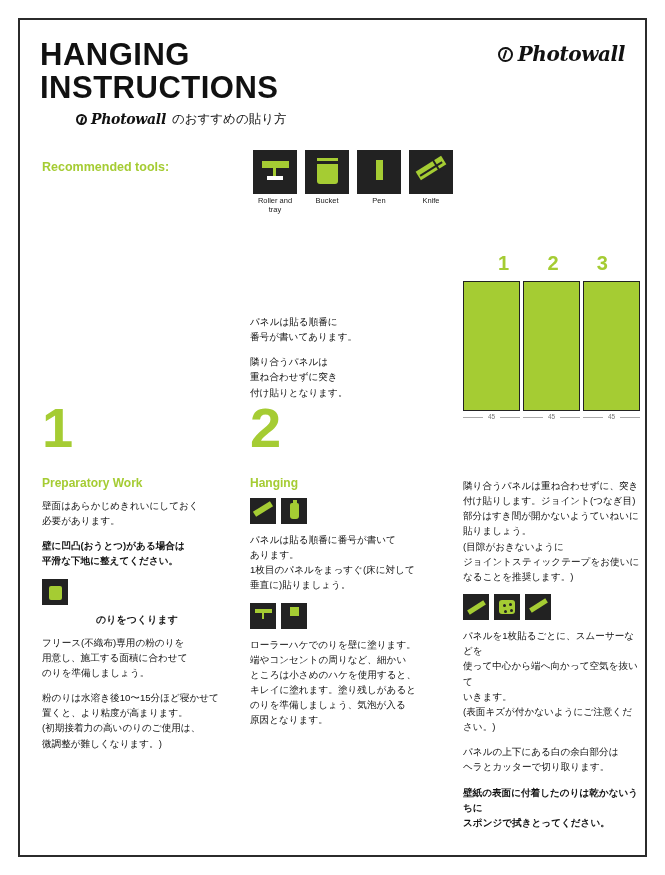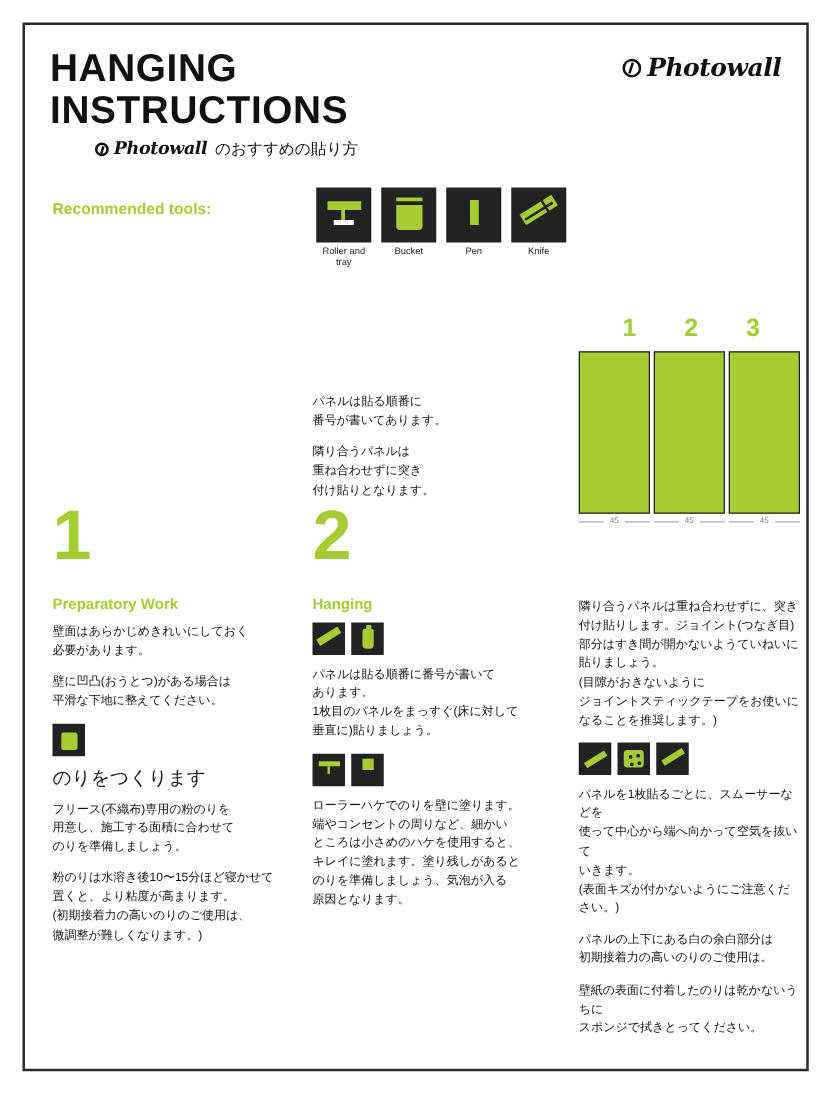--- a/index.html
+++ b/index.html
@@ -382,7 +382,7 @@
       <div class="jp">
         <p style="white-space:pre-line;">壁面はあらかじめきれいにしておく
 必要があります。</p>
-        <p style="white-space:pre-line;">壁に凹凸(おうとつ)がある場合は
+        <p style="white-space:pre-line;font-weight:bold;">壁に凹凸(おうとつ)がある場合は
 平滑な下地に整えてください。</p>
       </div>
       <div class="mini-row">

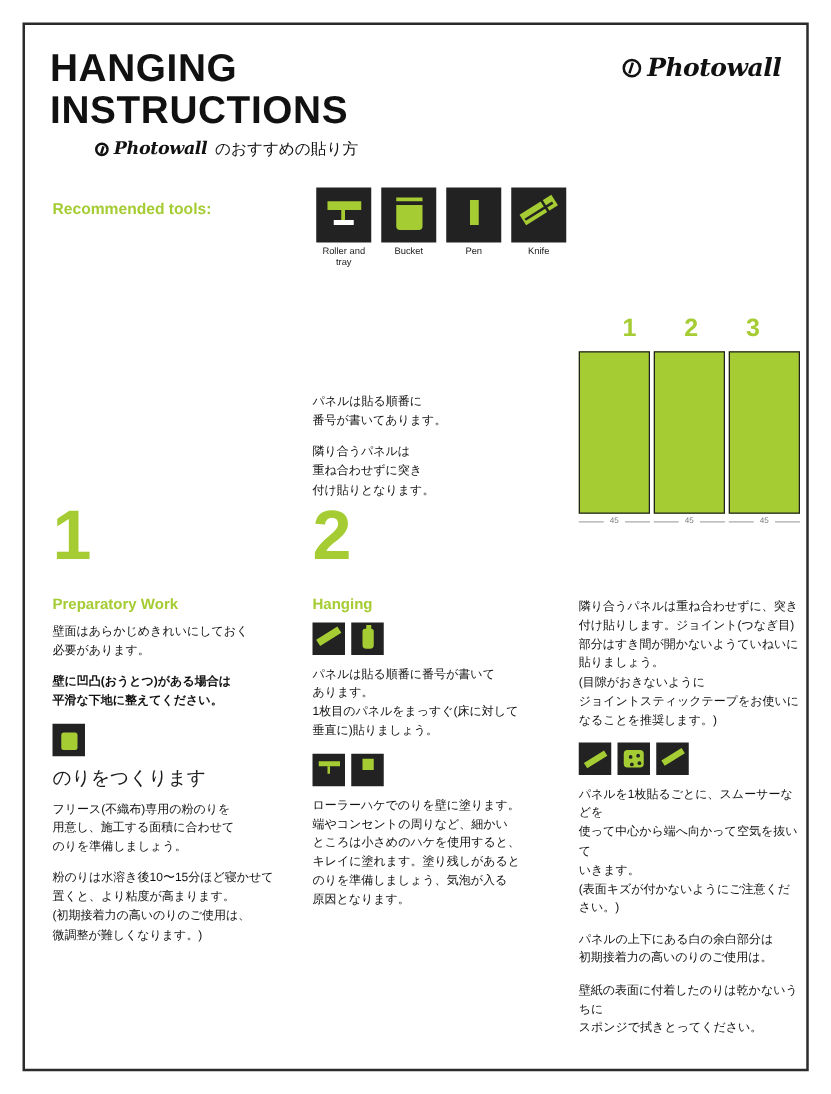--- a/index.html
+++ b/index.html
@@ -266,7 +266,7 @@
   .m-jar-lid { left: 8px; top: 3px; width: 11px; height: 3px; background: #fff; }
   .m-stick { left: 4px; top: 11px; width: 19px; height: 5px; transform: rotate(-32deg); }
 
-  .bold-line { font-weight: normal; font-size: 15px; margin: 2px 0 8px 0; }
+  .bold-line { font-weight: bold; font-size: 10px; margin: 2px 0 8px 0; text-align: center; }
 </style>
 </head>
 <body>

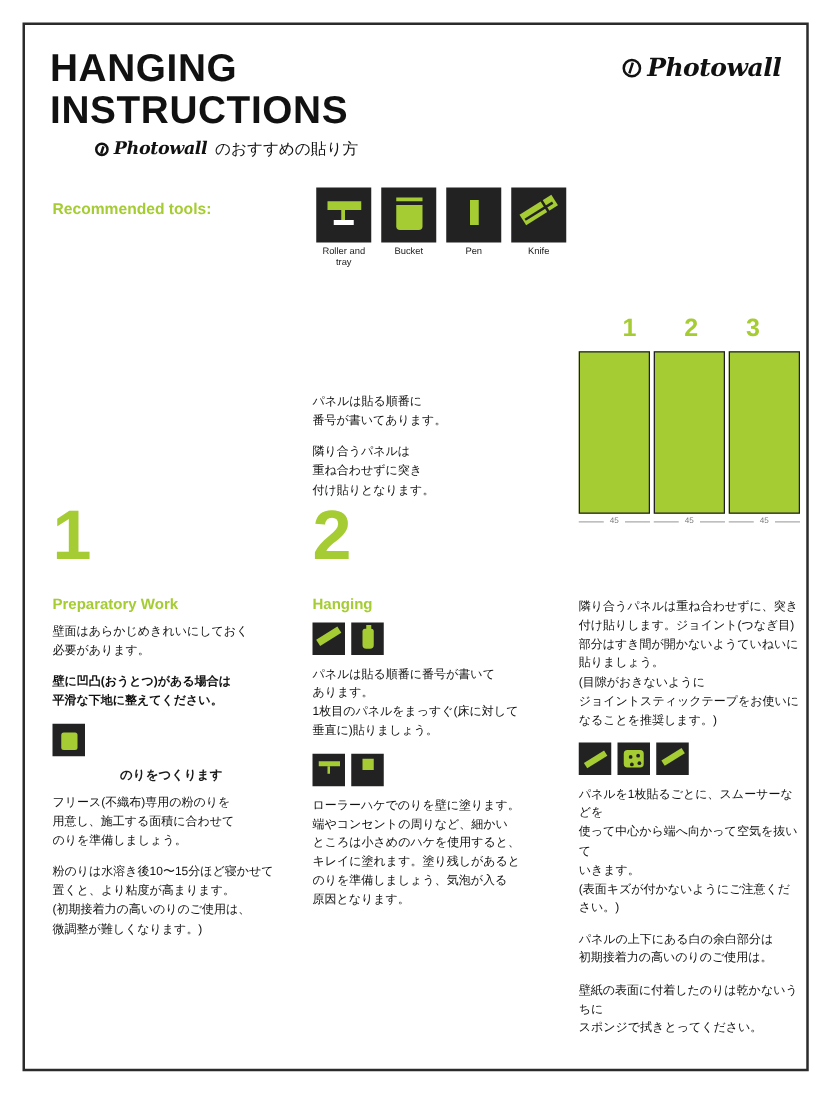--- a/index.html
+++ b/index.html
@@ -468,7 +468,7 @@
 いきます。
 (表面キズが付かないようにご注意ください。)</p>
         <p style="white-space:pre-line;">パネルの上下にある白の余白部分は
-初期接着力の高いのりのご使用は。</p>
+ヘラとカッターで切り取ります。</p>
         <p style="white-space:pre-line;">壁紙の表面に付着したのりは乾かないうちに
 スポンジで拭きとってください。</p>
       </div>

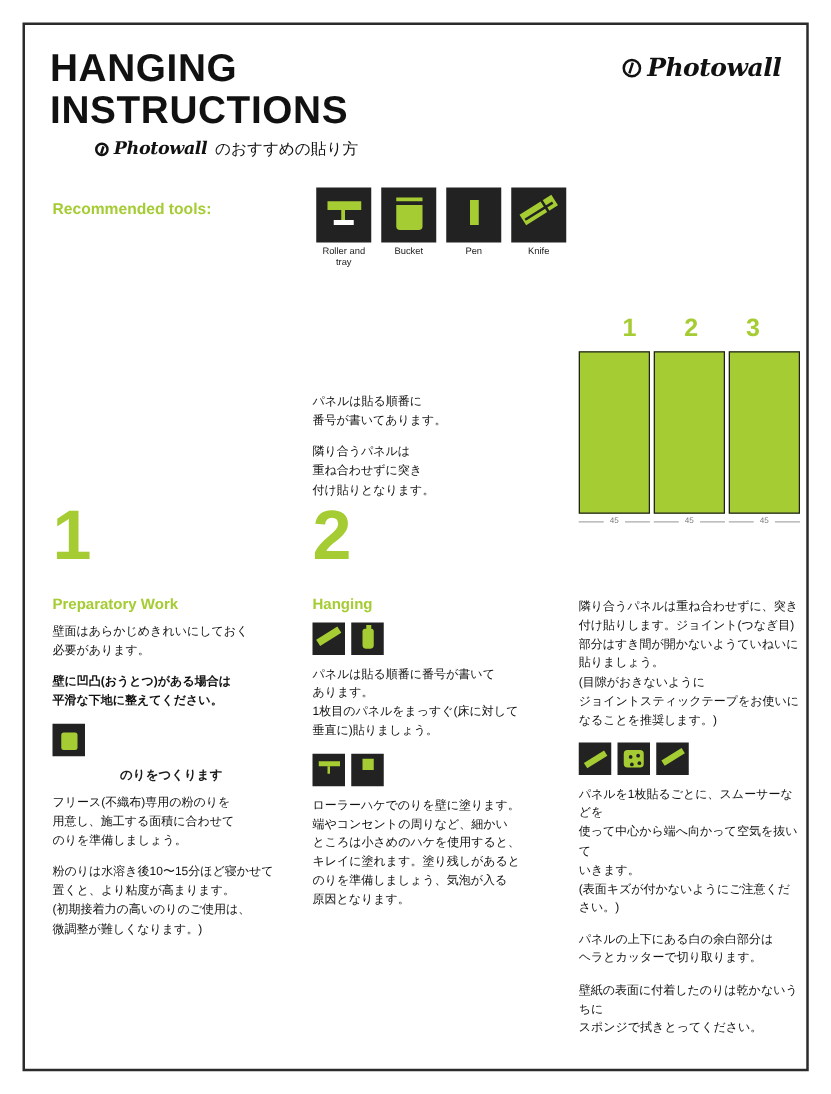--- a/index.html
+++ b/index.html
@@ -469,7 +469,7 @@
 (表面キズが付かないようにご注意ください。)</p>
         <p style="white-space:pre-line;">パネルの上下にある白の余白部分は
 ヘラとカッターで切り取ります。</p>
-        <p style="white-space:pre-line;">壁紙の表面に付着したのりは乾かないうちに
+        <p style="white-space:pre-line;font-weight:bold;">壁紙の表面に付着したのりは乾かないうちに
 スポンジで拭きとってください。</p>
       </div>
     </div>

